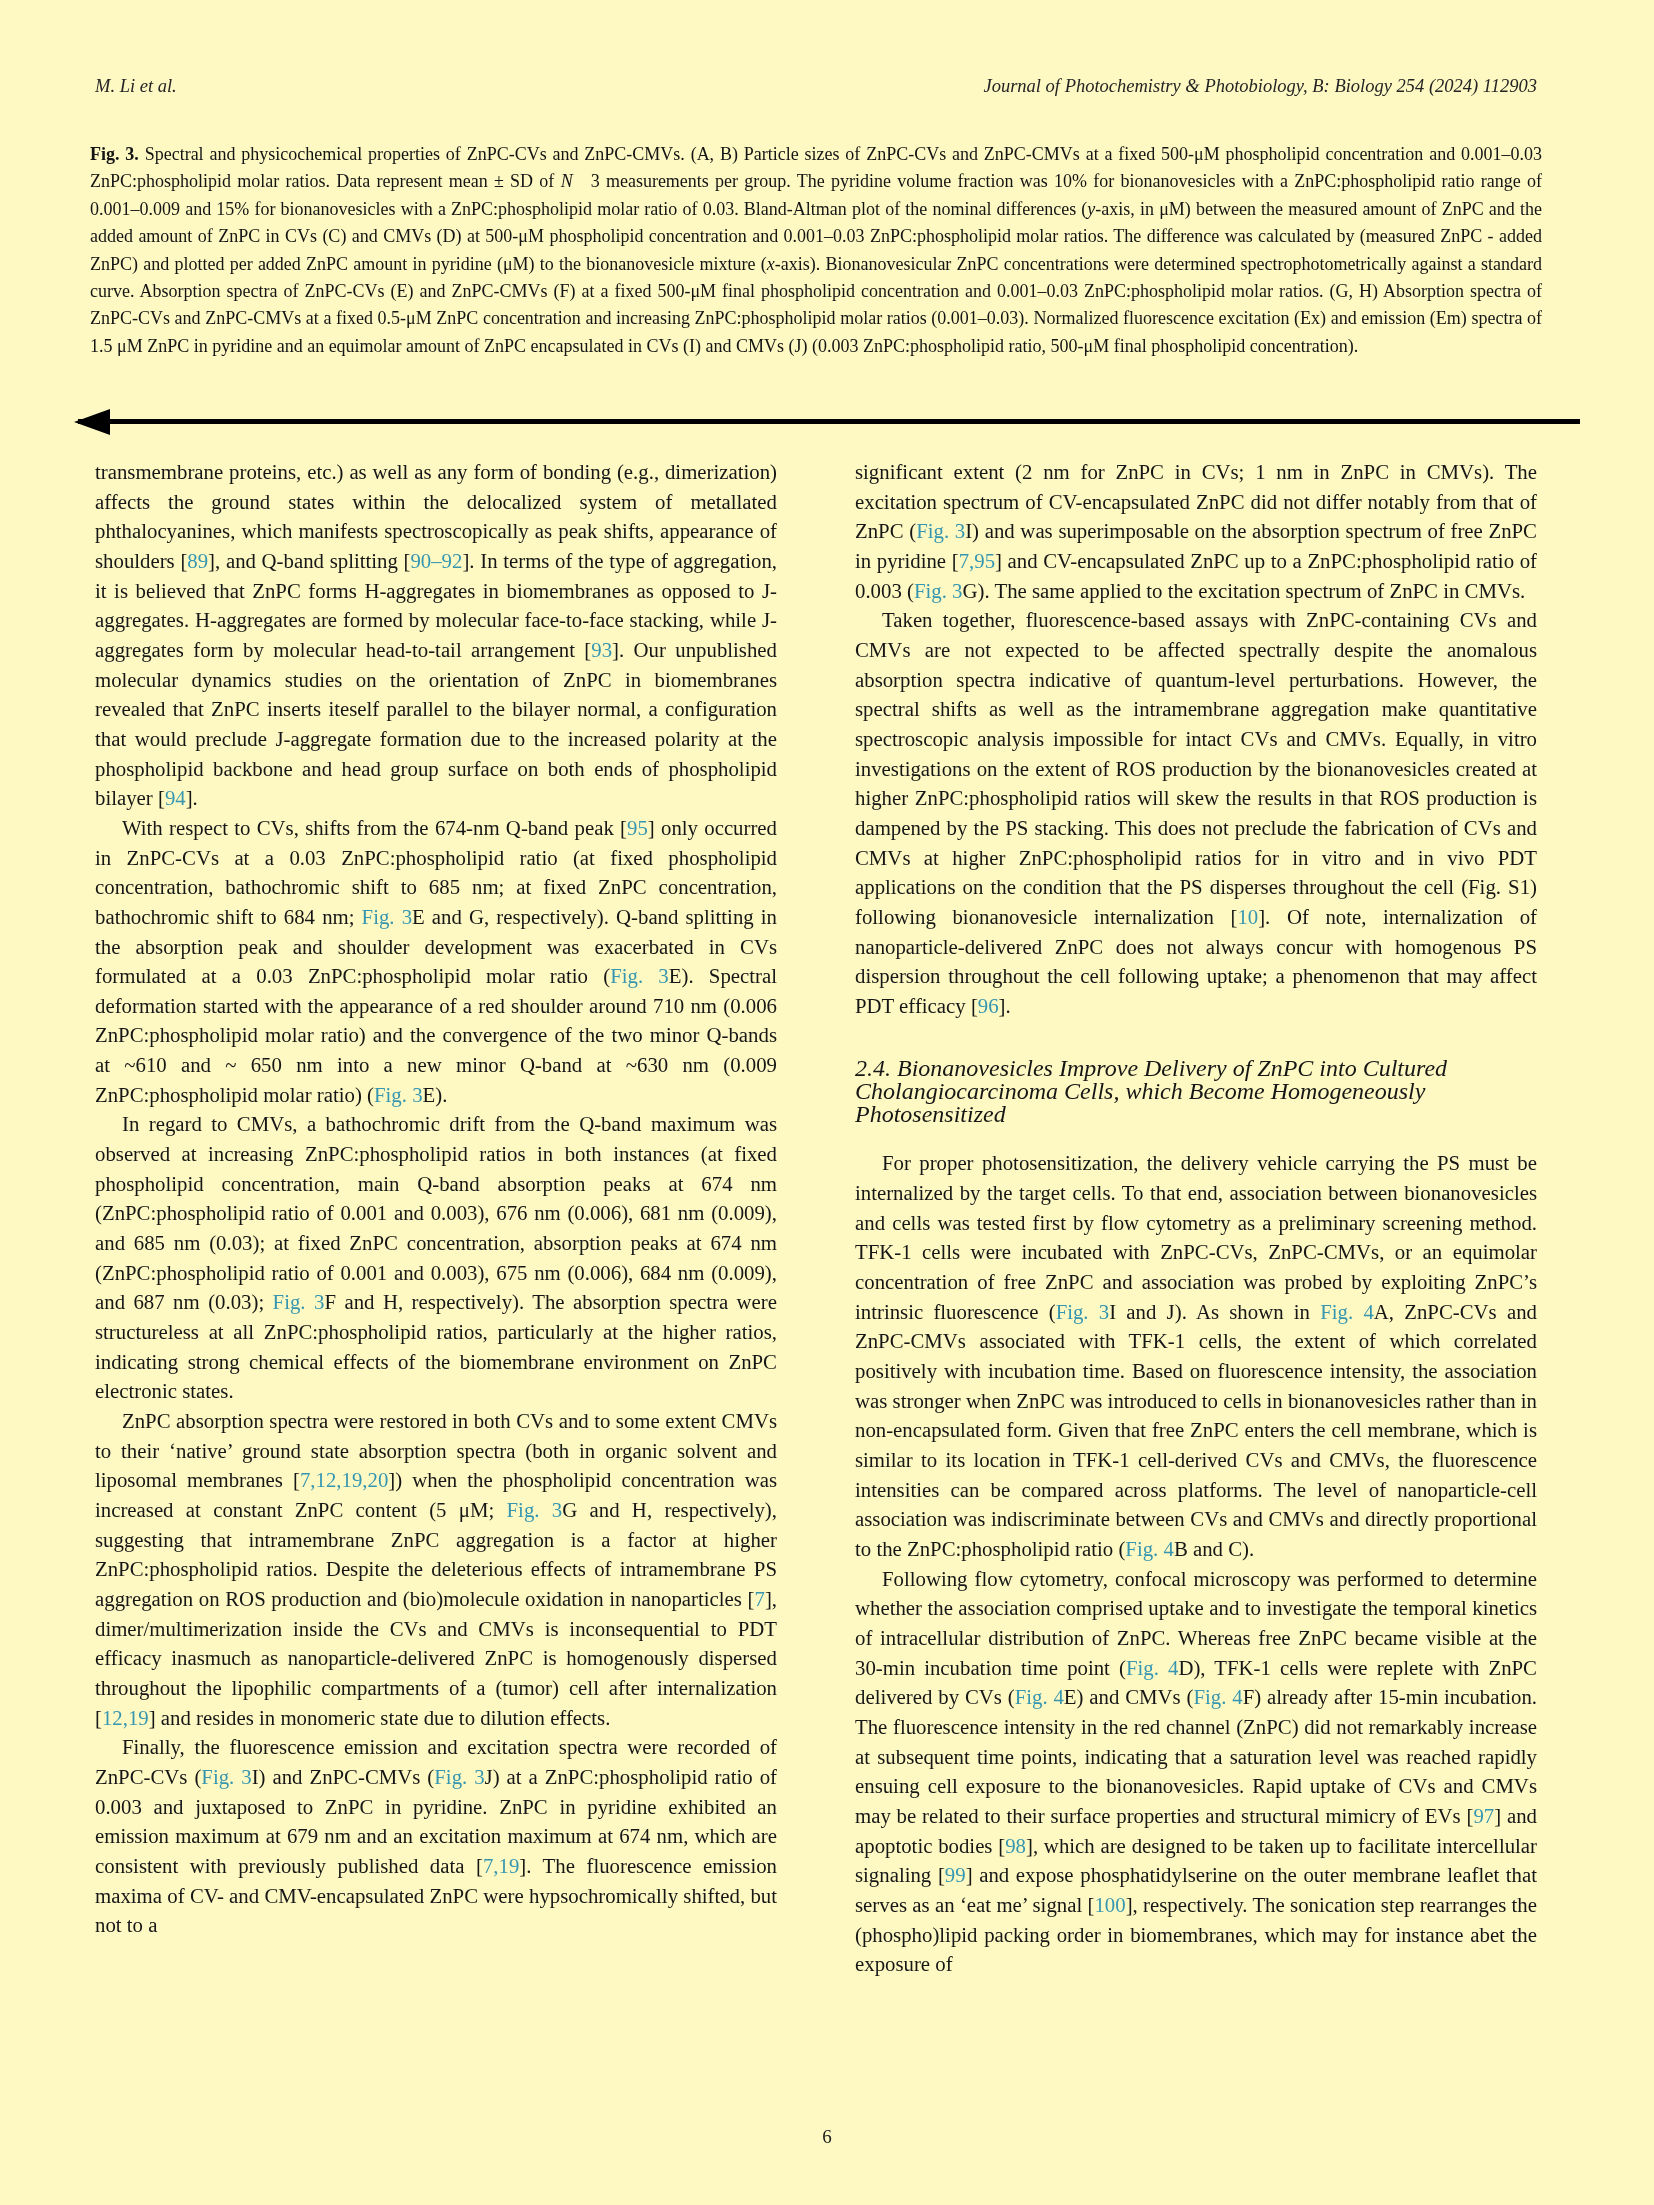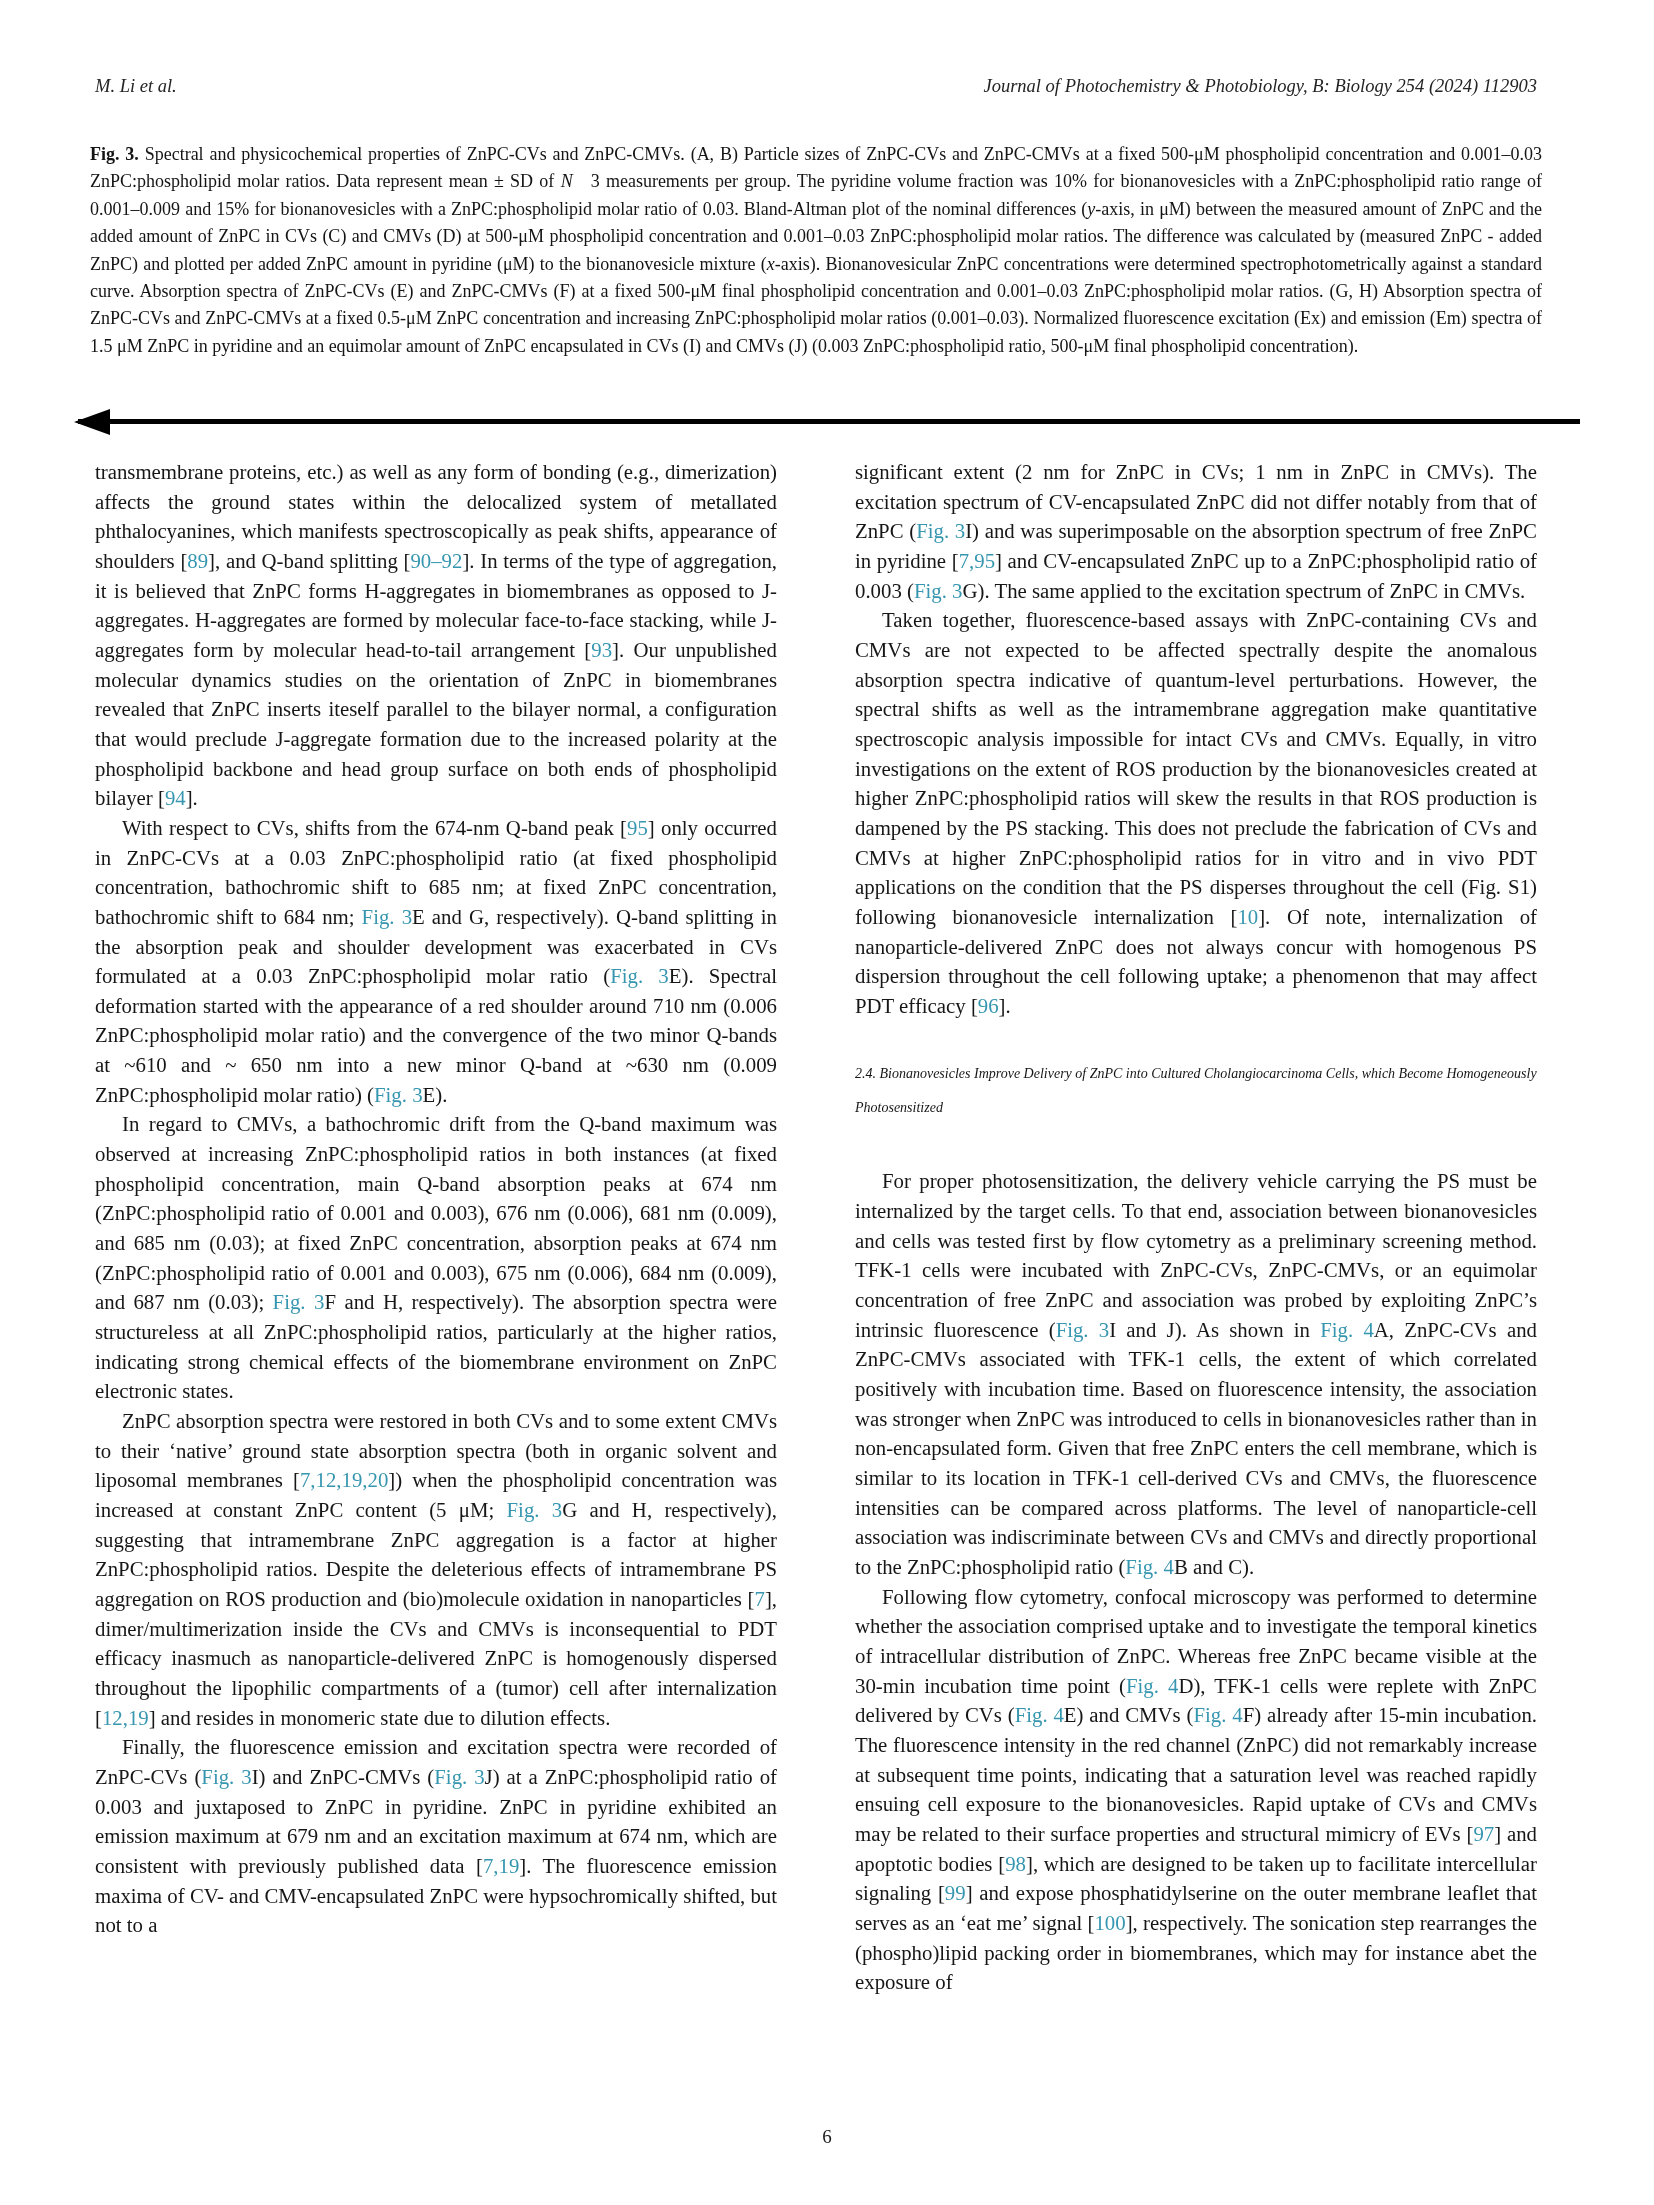--- a/index.html
+++ b/index.html
@@ -8,7 +8,7 @@
     position:relative;
     width:1654px;height:2205px;
     margin:0 auto;
-    background:#ffffff;
+    background:#fef9c3;
     font-family:"Liberation Serif", serif;
     color:#1b1b1b;
     overflow:hidden;

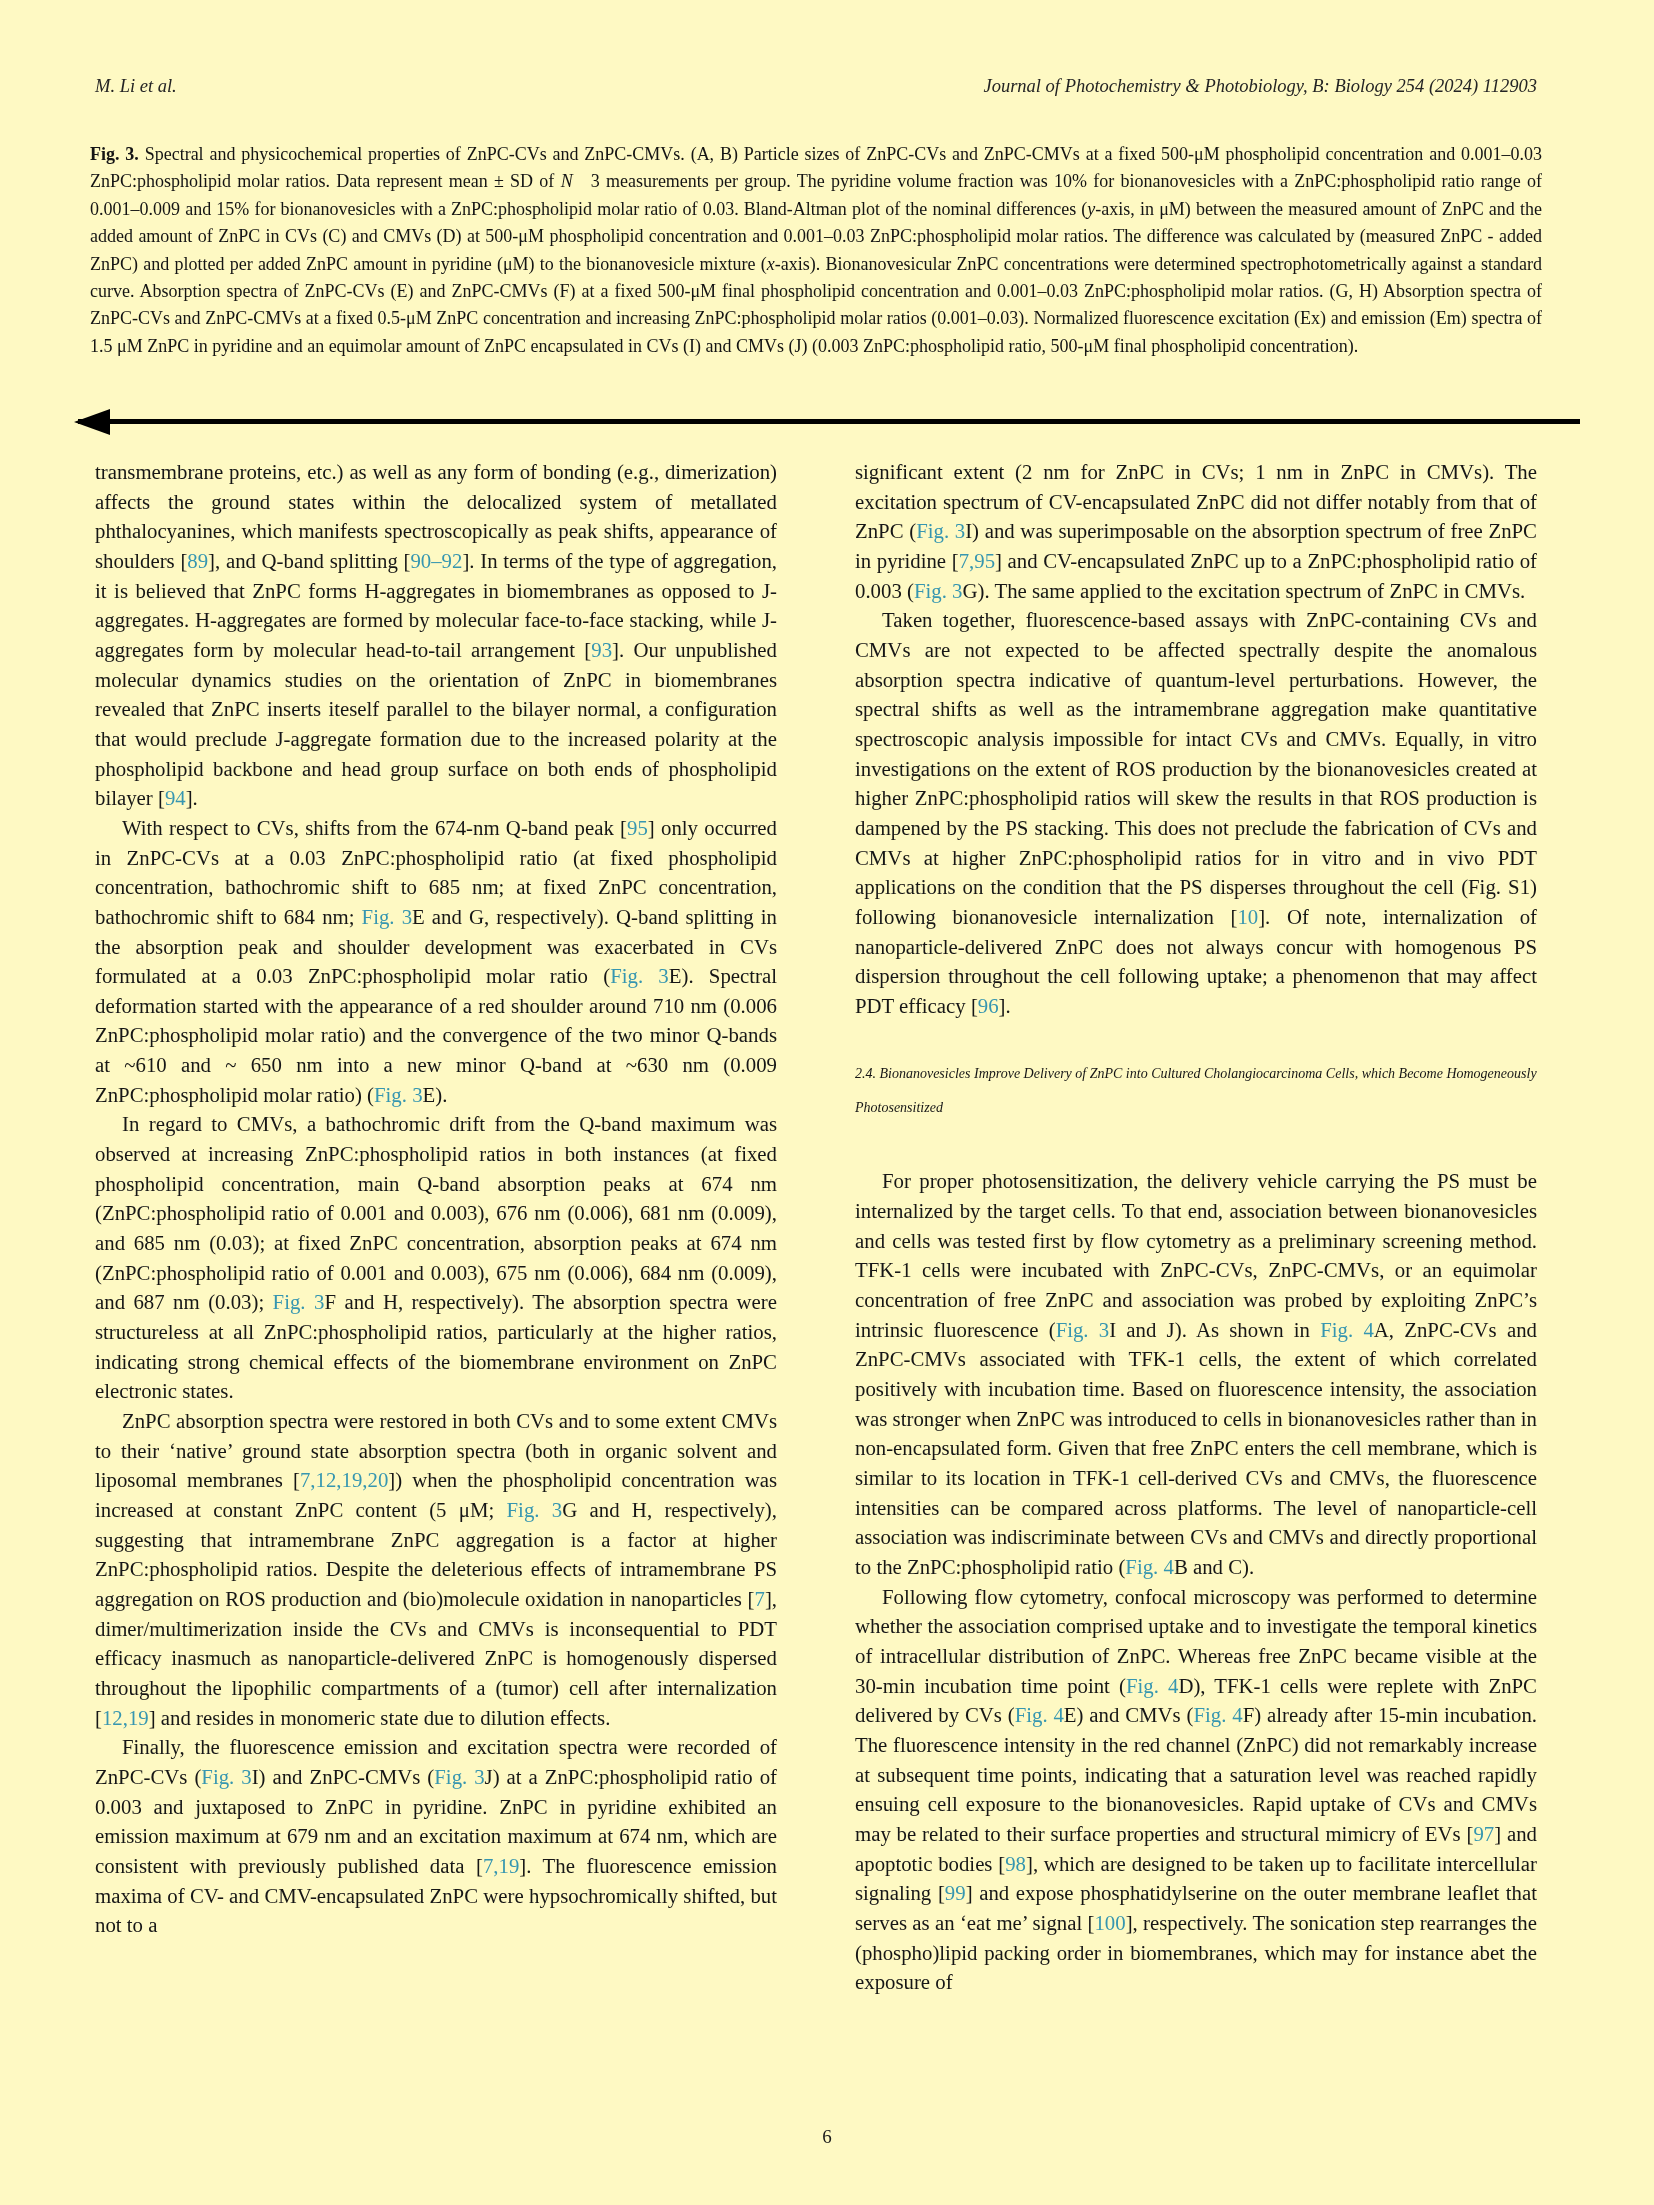--- a/index.html
+++ b/index.html
@@ -41,8 +41,8 @@
   .para{margin:0;}
   .para.indent{text-indent:27px;}
   .section-heading{
-    font-style:italic;font-size:14px;line-height:34px;
-    margin:37px 0 41px 0;text-align:left;
+    font-style:italic;font-size:24px;line-height:23px;
+    margin:37px 0 22px 0;text-align:left;
   }
   .ref-link{color:var(--link,#3696b0);}
   .footer{

